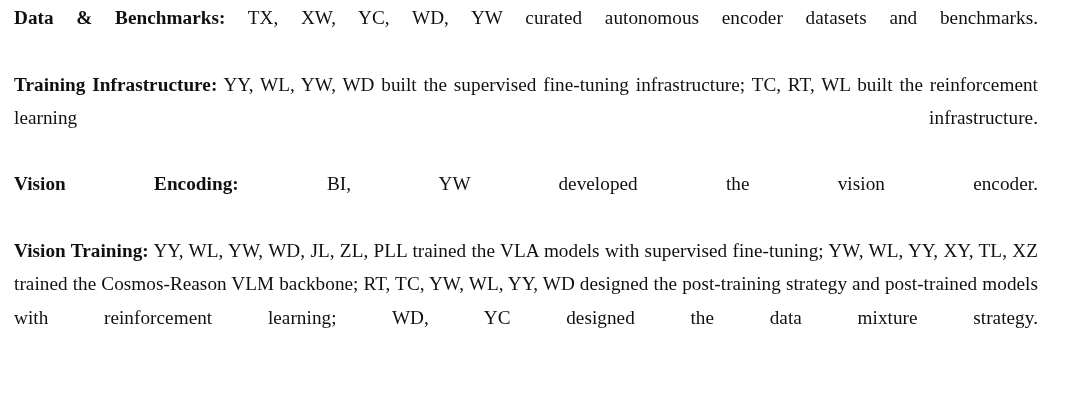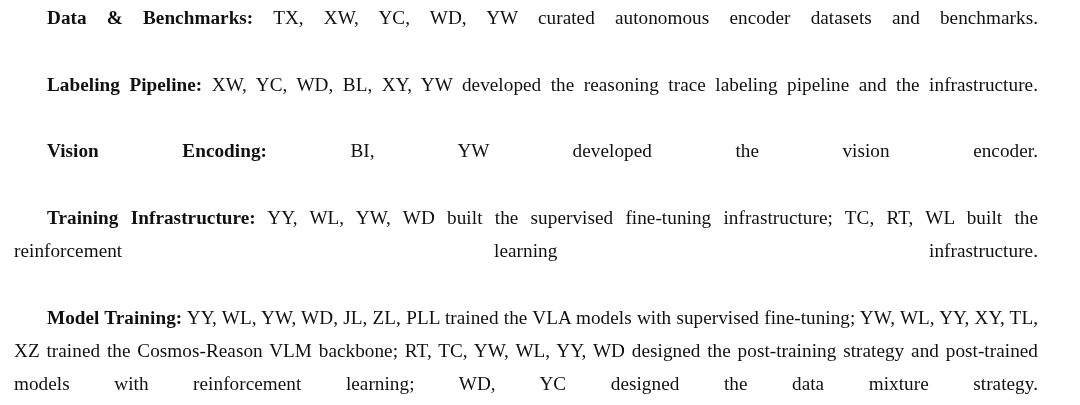--- a/index.html
+++ b/index.html
@@ -40,7 +40,6 @@
   }
   .role {
     font-weight: bold;
-    margin-left: 33px;
   }
   .body-text {
     font-weight: normal;

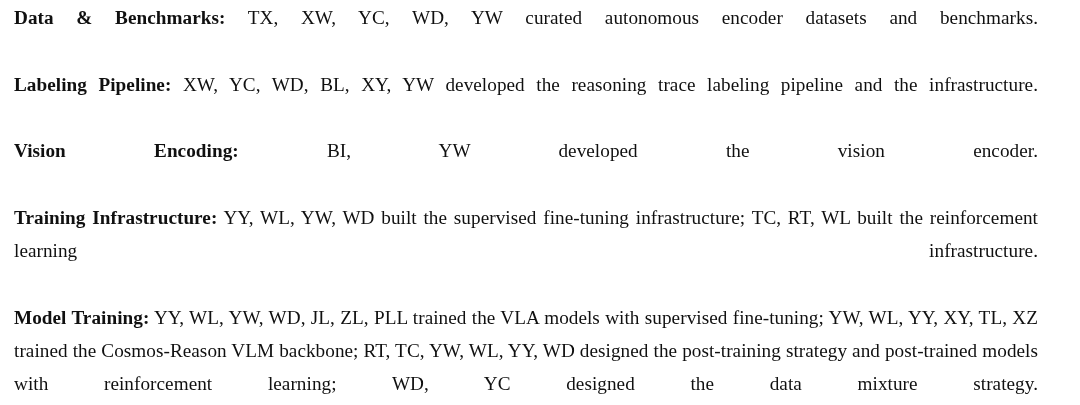--- a/index.html
+++ b/index.html
@@ -60,9 +60,6 @@
     <span class="role">Data &amp; Benchmarks:</span><span class="body-text"> TX, XW, YC, WD, YW curated autonomous encoder datasets and benchmarks.</span>
   </p>
 
-  <p class="entry">
-    <span class="role">Labeling Pipeline:</span><span class="body-text"> XW, YC, WD, BL, XY, YW developed the reasoning trace labeling pipeline and the infrastructure.</span>
-  </p>
 
   <p class="entry">
     <span class="role">Vision Encoding:</span><span class="body-text"> BI, YW developed the vision encoder.</span>

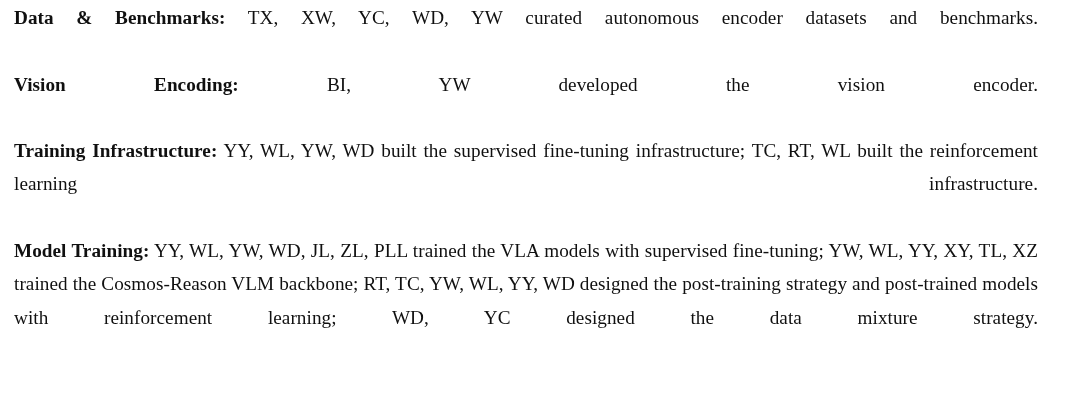--- a/index.html
+++ b/index.html
@@ -62,11 +62,11 @@
 
 
   <p class="entry">
-    <span class="role">Vision Encoding:</span><span class="body-text"> BI, YW developed the vision encoder.</span>
+    <span class="role">Training Infrastructure:</span><span class="body-text"> YY, WL, YW, WD built the supervised fine-tuning infrastructure; TC, RT, WL built the reinforcement learning infrastructure.</span>
   </p>
 
   <p class="entry">
-    <span class="role">Training Infrastructure:</span><span class="body-text"> YY, WL, YW, WD built the supervised fine-tuning infrastructure; TC, RT, WL built the reinforcement learning infrastructure.</span>
+    <span class="role">Vision Encoding:</span><span class="body-text"> BI, YW developed the vision encoder.</span>
   </p>
 
 

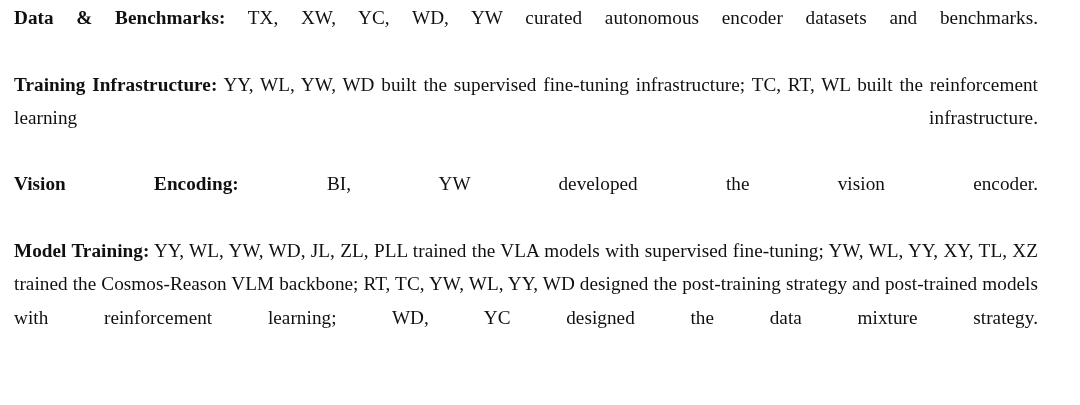--- a/index.html
+++ b/index.html
@@ -71,7 +71,7 @@
 
 
   <p class="entry">
-    <span class="role">Model Training:</span><span class="body-text"> YY, WL, YW, WD, JL, ZL, PLL trained the VLA models with supervised fine-tuning; YW, WL, YY, XY, TL, XZ trained the Cosmos-Reason VLM backbone; RT, TC, YW, WL, YY, WD designed the post-training strategy and post-trained models with reinforcement learning; WD, YC designed the data mixture strategy.</span>
+    <span class="role">Vision Training:</span><span class="body-text"> YY, WL, YW, WD, JL, ZL, PLL trained the VLA models with supervised fine-tuning; YW, WL, YY, XY, TL, XZ trained the Cosmos-Reason VLM backbone; RT, TC, YW, WL, YY, WD designed the post-training strategy and post-trained models with reinforcement learning; WD, YC designed the data mixture strategy.</span>
   </p>
 
 </div>

